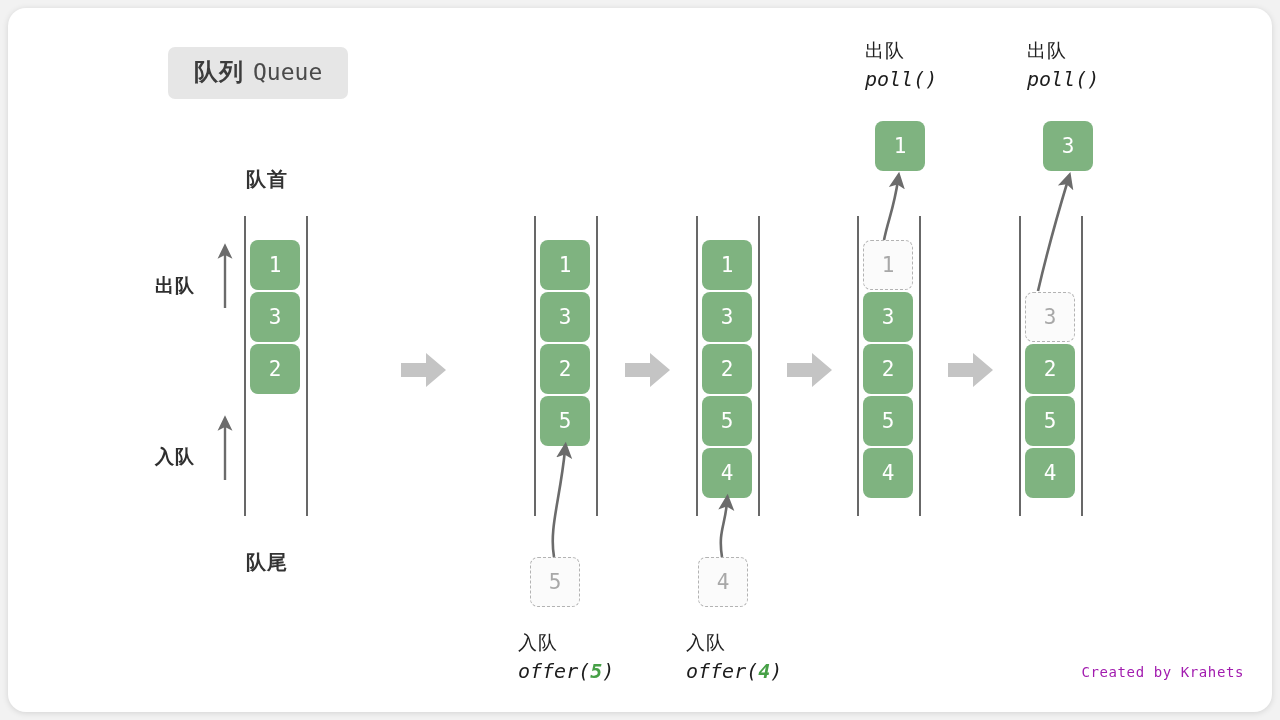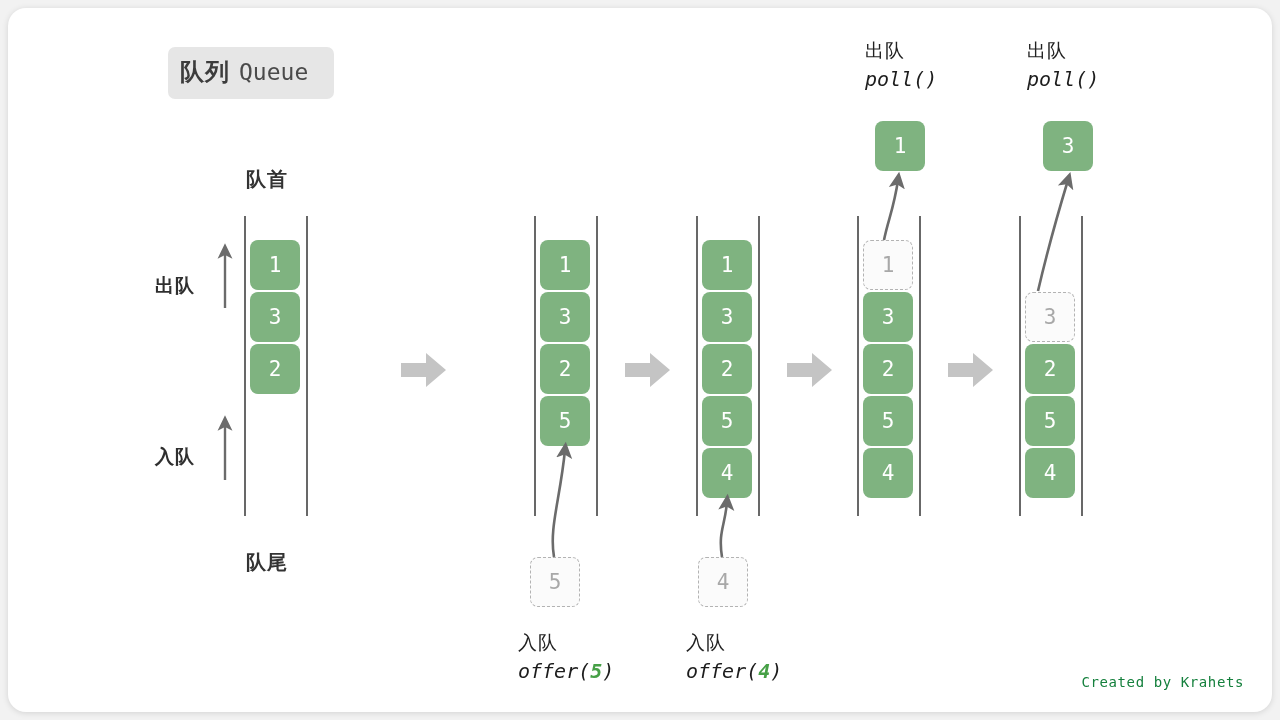--- a/index.html
+++ b/index.html
@@ -23,7 +23,7 @@
   
   #title-badge {
     left: 160px; top: 39px;
-    padding: 13px 26px 15px 12px;
+    padding: 13px 26px 15px 26px;
     background: #e6e6e6;
     border-radius: 7px;
     white-space: nowrap;

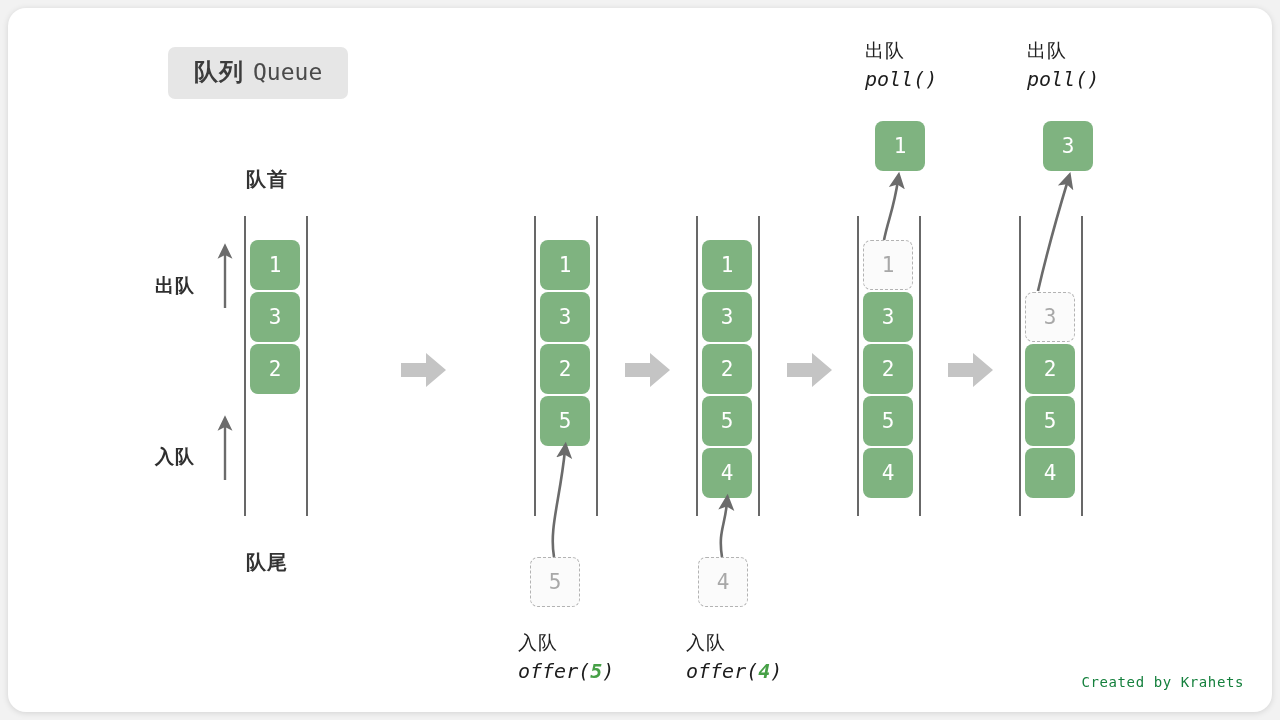--- a/index.html
+++ b/index.html
@@ -93,9 +93,9 @@
 
   
   #footer {
-    right: 28px; bottom: 22px;
-    font-family: "DejaVu Sans Mono", "Liberation Mono", monospace;
-    font-size: 14px; color: #15803d; letter-spacing: .6px;
+    right: 28px; bottom: 32px;
+    font-family: "DejaVu Sans Mono", "Liberation Mono", monospace;
+    font-size: 14px; color: #a21caf; letter-spacing: .6px;
   }
 </style>
 </head>

